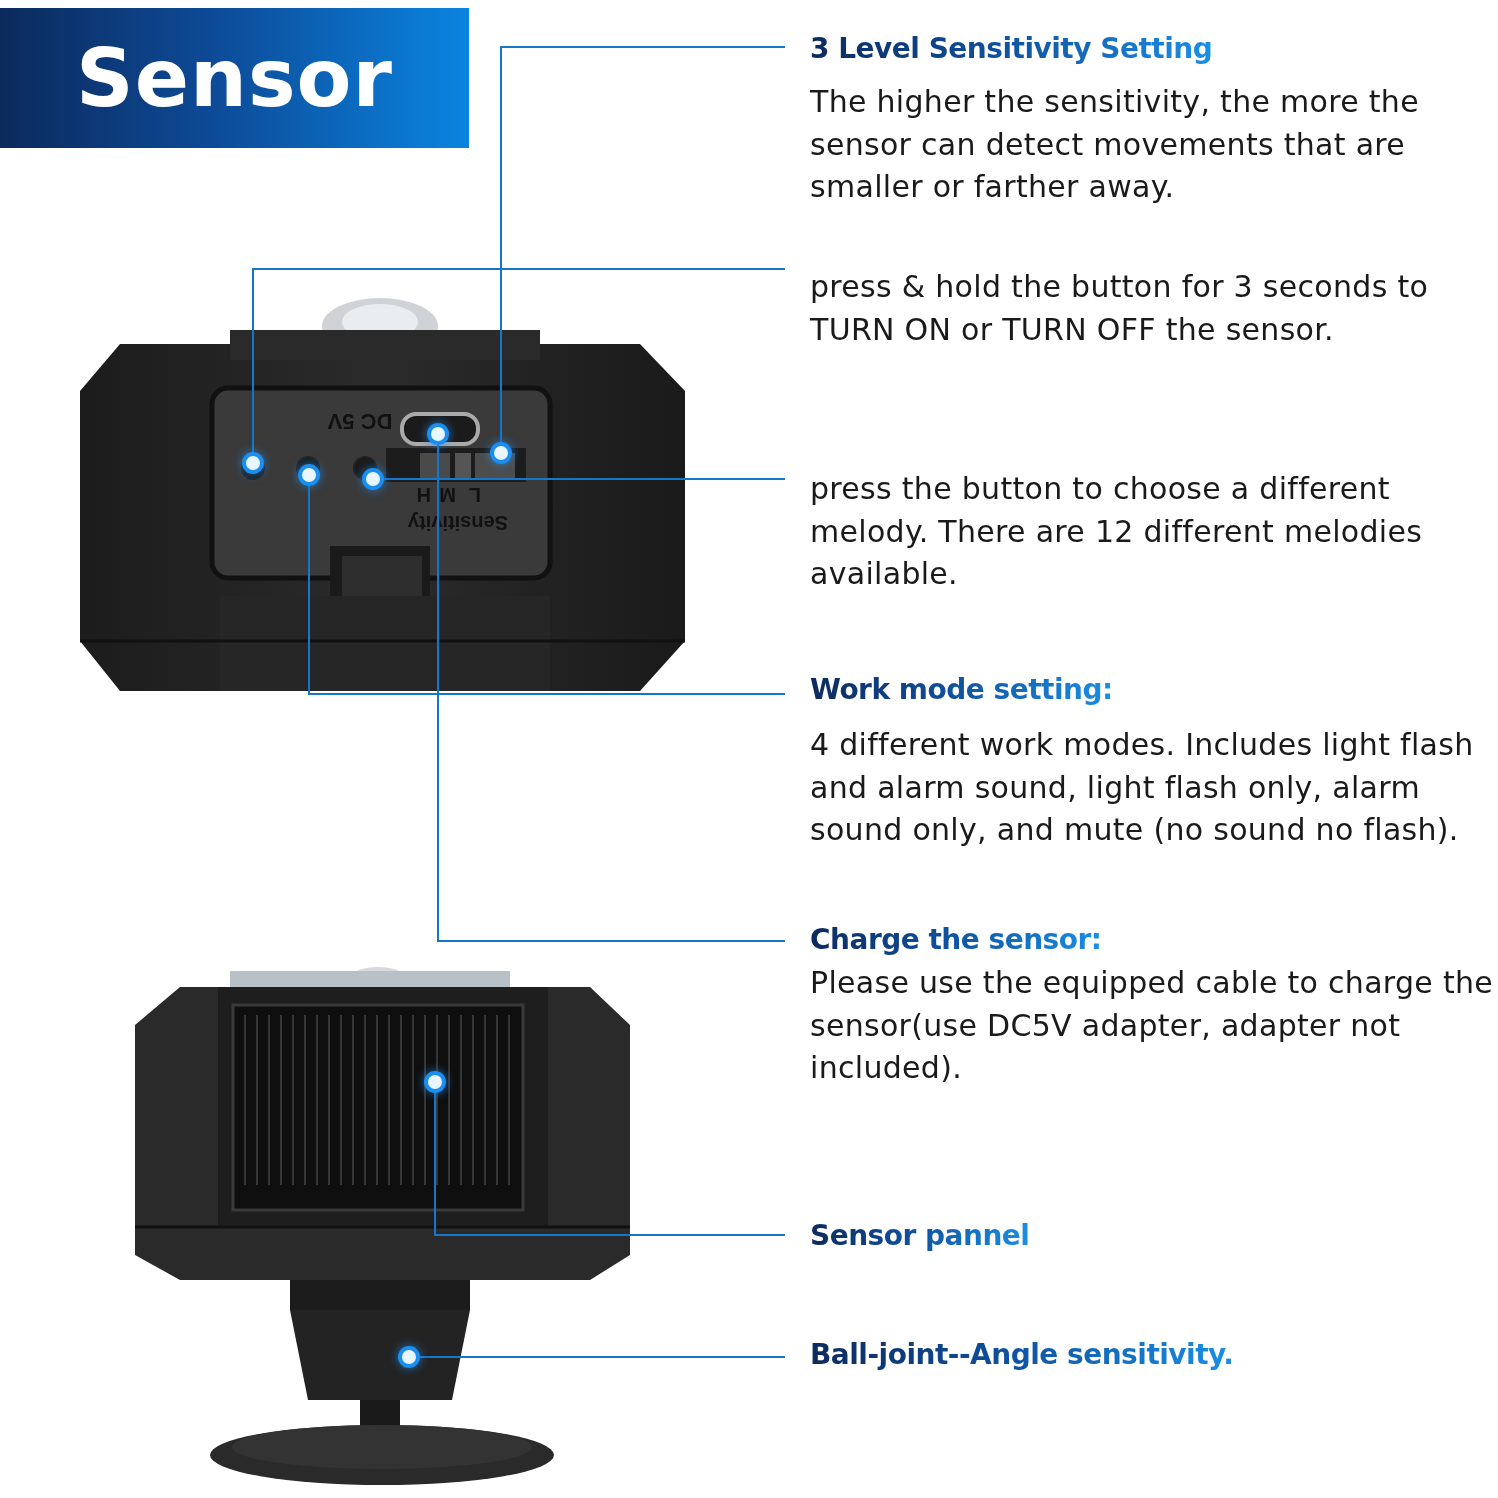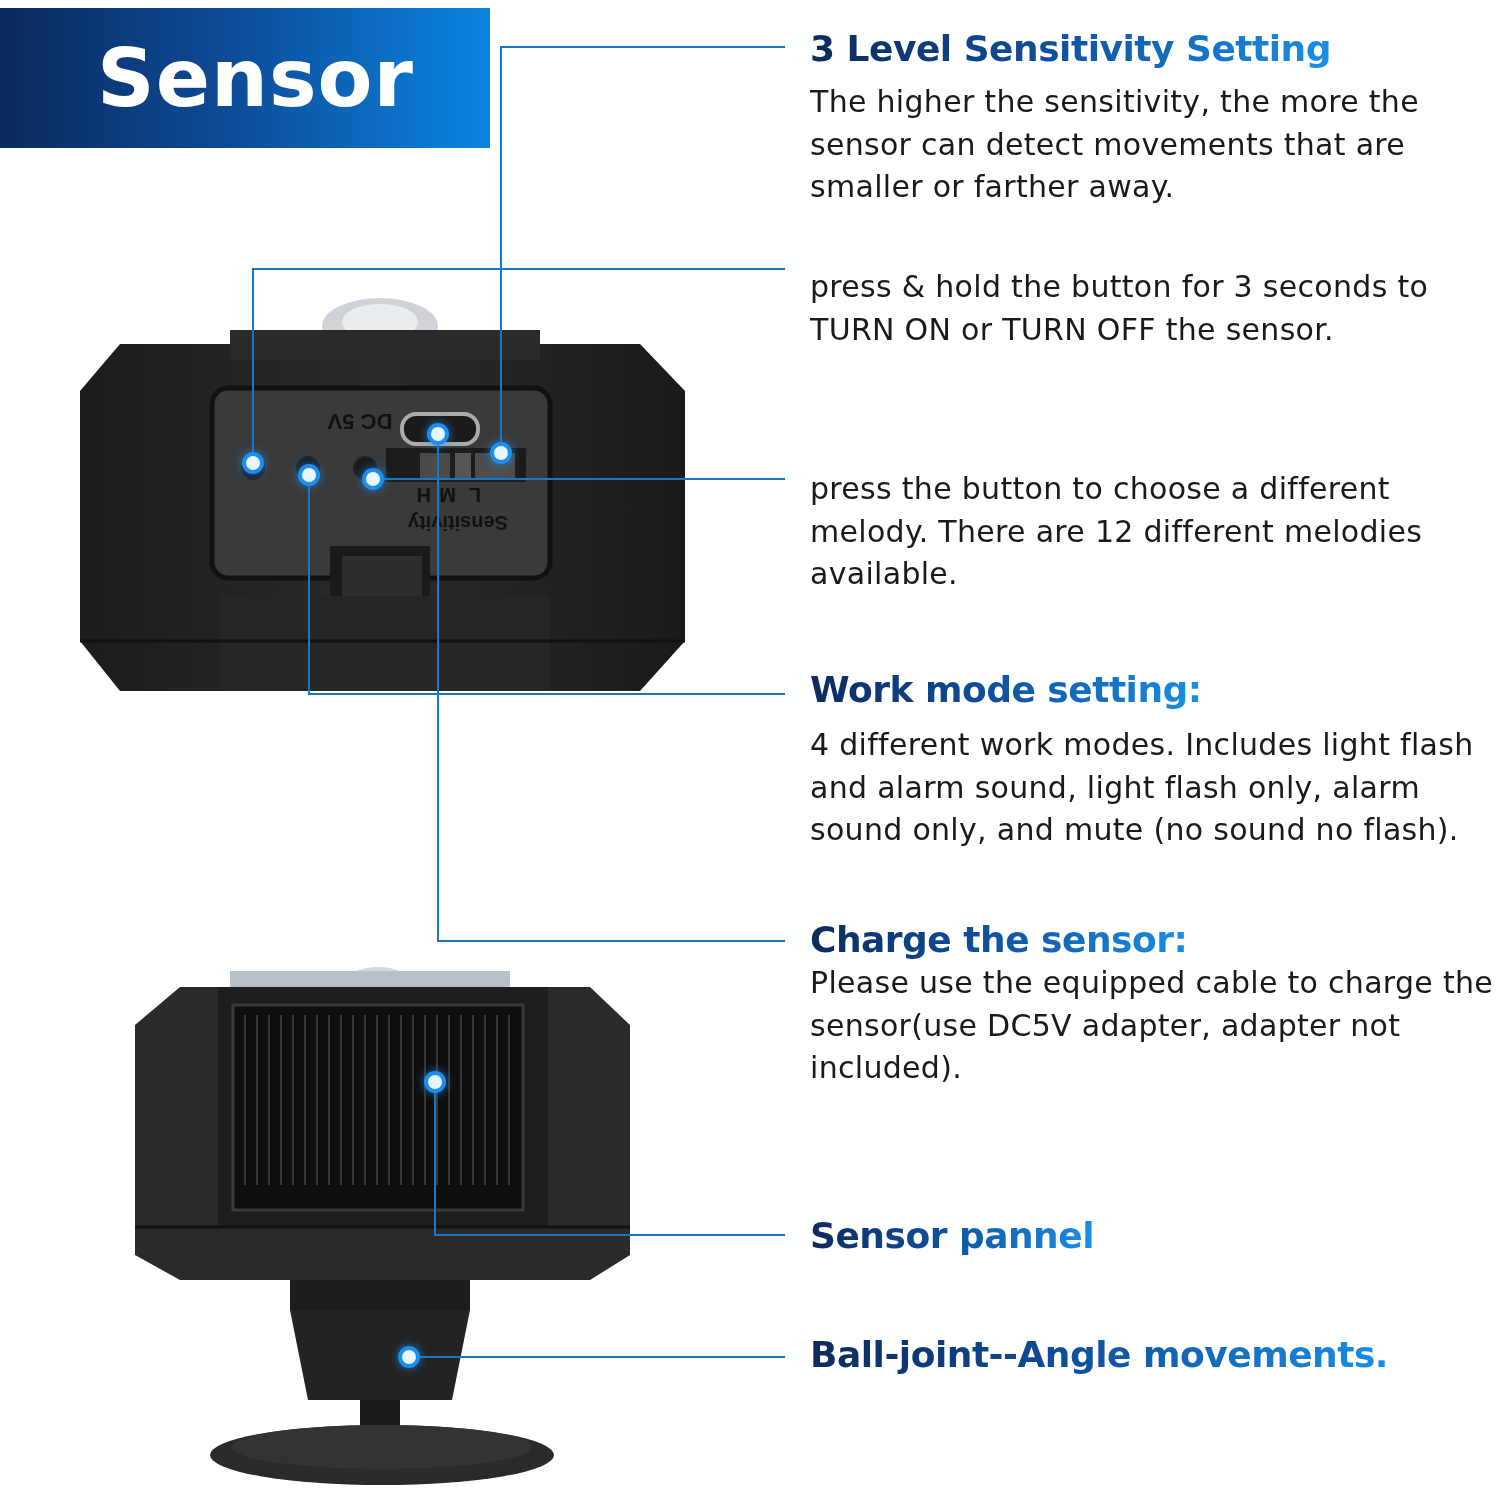--- a/index.html
+++ b/index.html
@@ -7,7 +7,7 @@
 
   .banner { position:absolute; left:0; top:8px; width:469px; height:140px;
     background:linear-gradient(90deg,#0b2a5c 0%,#0d4a96 45%,#0a84e0 100%);
-    display:flex; align-items:center; justify-content:center;padding-left:21px; }
+    display:flex; align-items:center; justify-content:center; }
   .banner-title { color:#fff; font-family:"DejaVu Sans", sans-serif; font-weight:bold; font-size:80px; letter-spacing:1px; }
 
   .feature { position:absolute; left:810px; width:690px; }

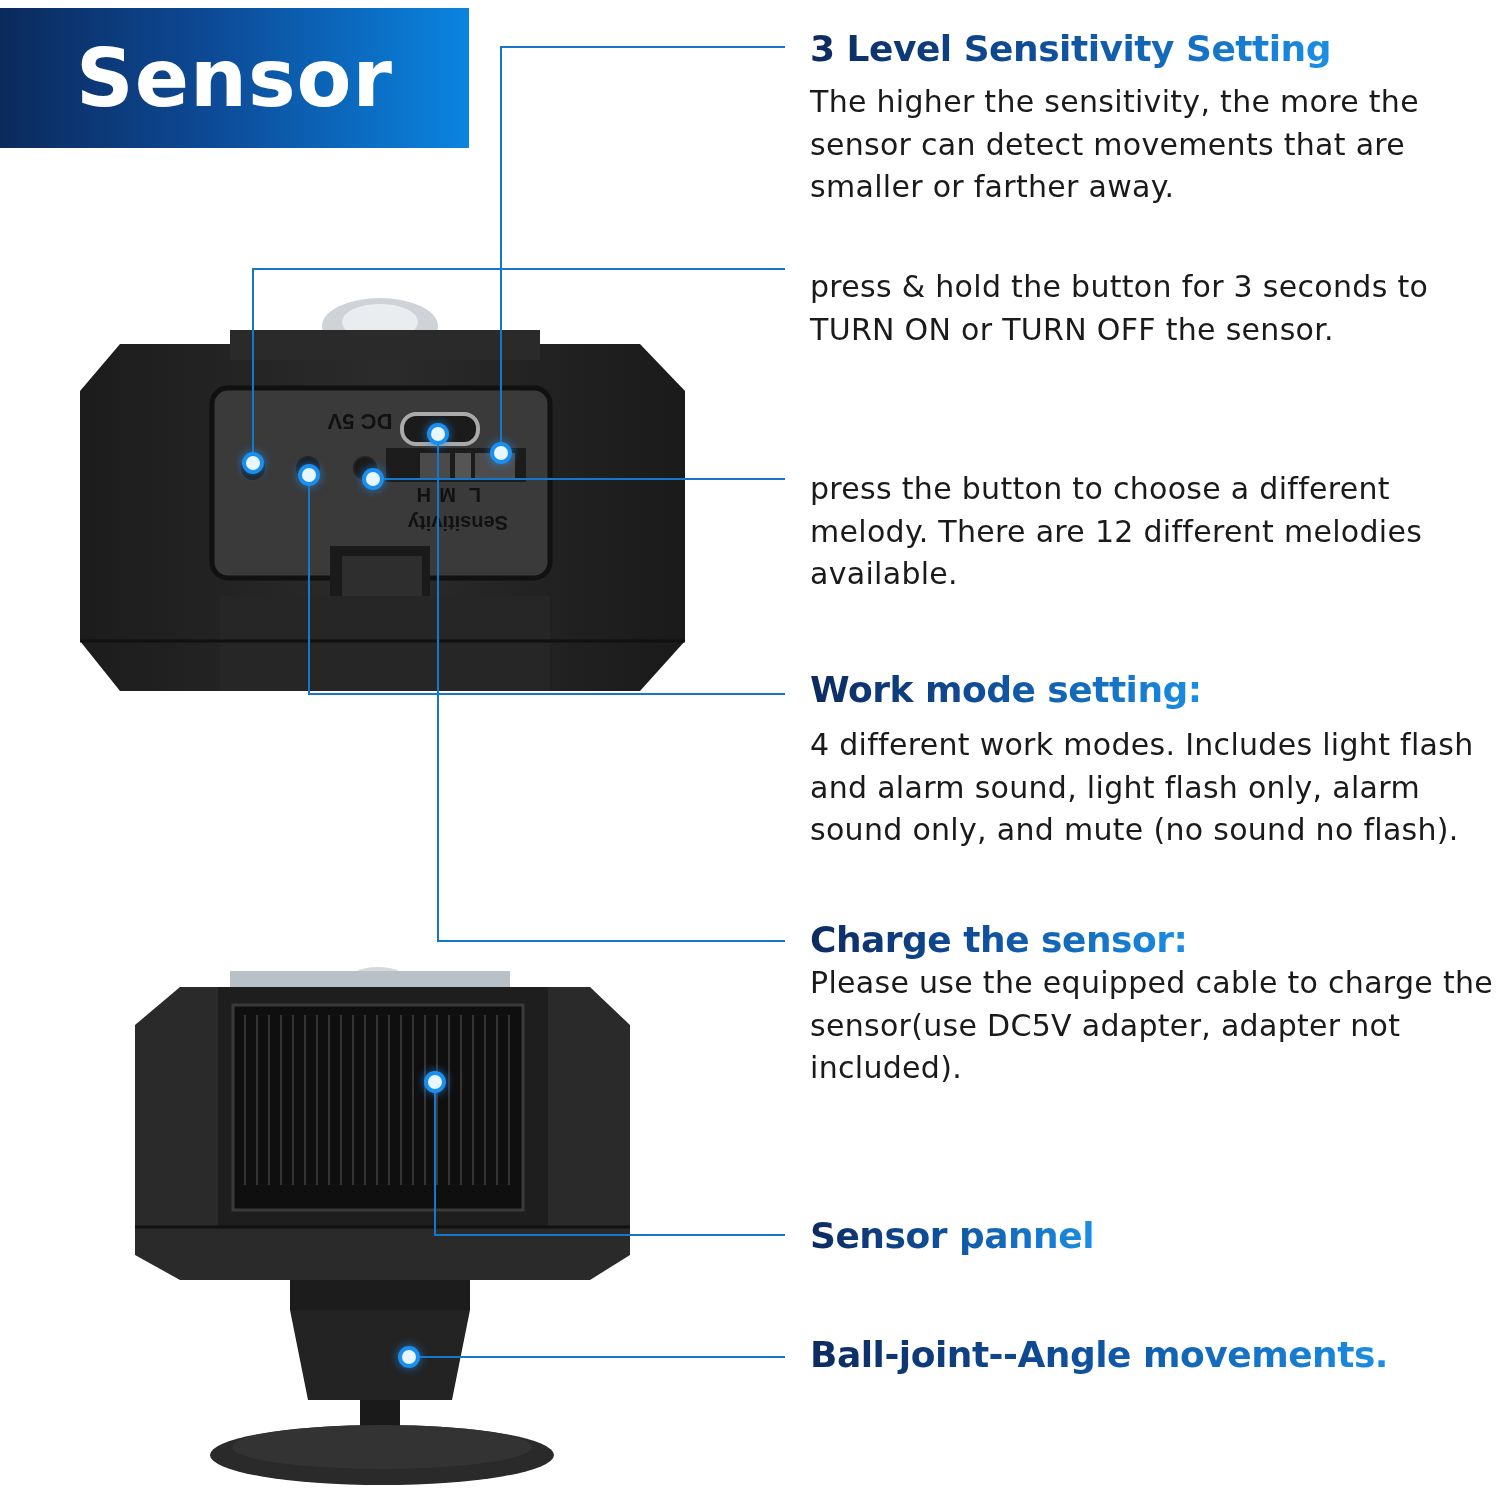--- a/index.html
+++ b/index.html
@@ -11,7 +11,7 @@
   .banner-title { color:#fff; font-family:"DejaVu Sans", sans-serif; font-weight:bold; font-size:80px; letter-spacing:1px; }
 
   .feature { position:absolute; left:810px; width:690px; }
-  .f-title { font-family:"DejaVu Sans", sans-serif; font-weight:bold; font-size:36px; line-height:44px;
+  .f-title { font-family:"DejaVu Sans", sans-serif; font-weight:bold; font-size:28px; line-height:44px;
     background:linear-gradient(90deg,#0d2a5e 0%,#0f4f9c 45%,#1a8fe6 100%);
     -webkit-background-clip:text; background-clip:text; color:transparent; display:inline-block; letter-spacing:-0.5px; }
   .f-desc { font-family:"DejaVu Sans", sans-serif; font-size:30px; line-height:42.5px; color:#1a1a1a; font-weight:normal; letter-spacing:0.3px; }

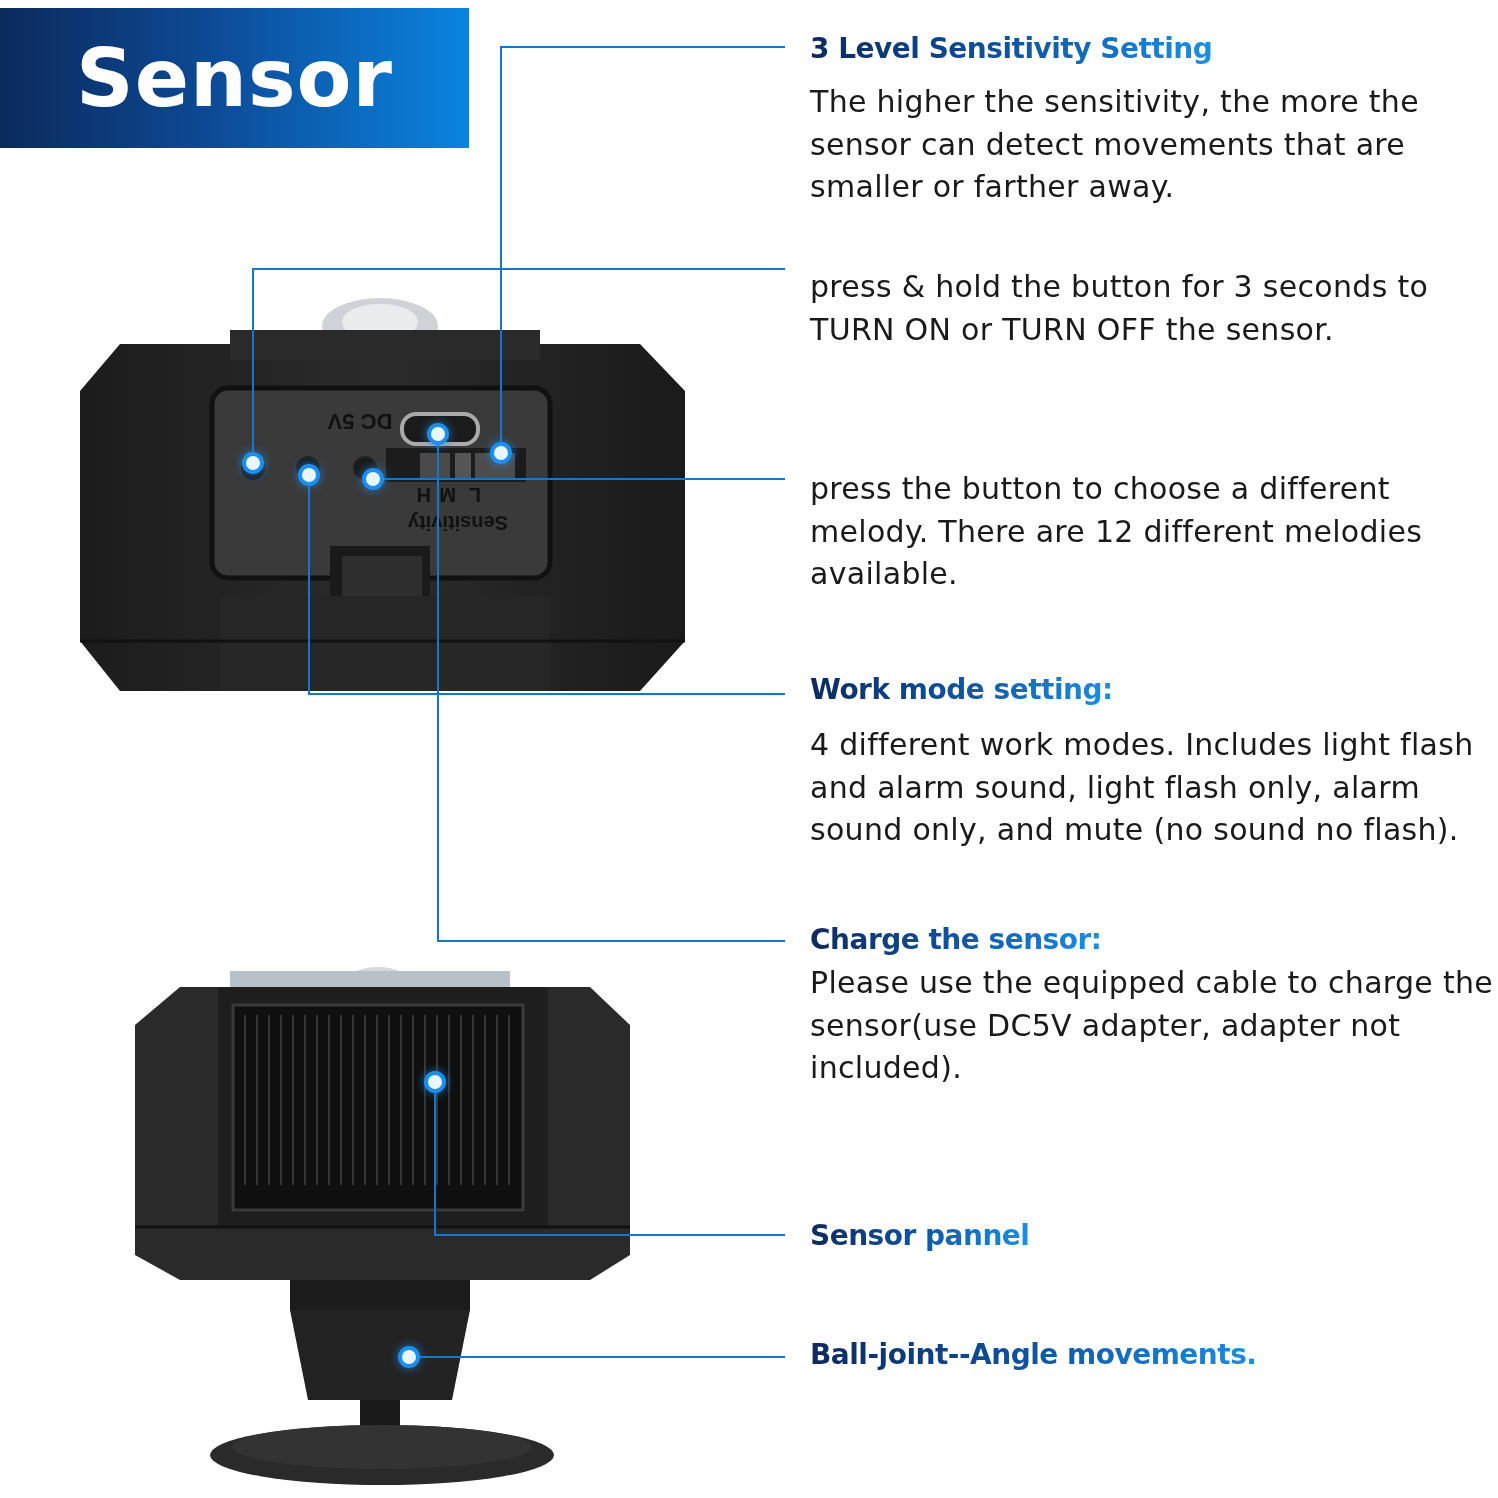--- a/index.html
+++ b/index.html
@@ -165,7 +165,7 @@
 </div>
 
 <div class="feature" style="top:1333px;">
-  <div class="f-title">Ball-joint--Angle movements.</div>
+  <div class="f-title">Ball-joint--Angle sensitivity.</div>
 </div>
 
 </body></html>

